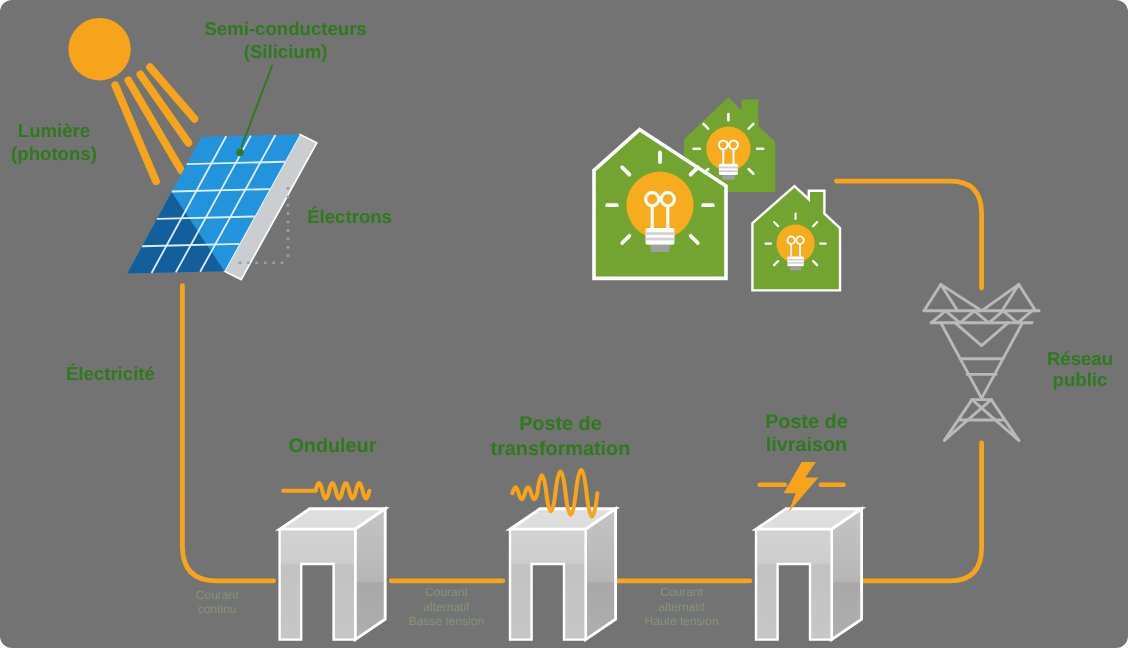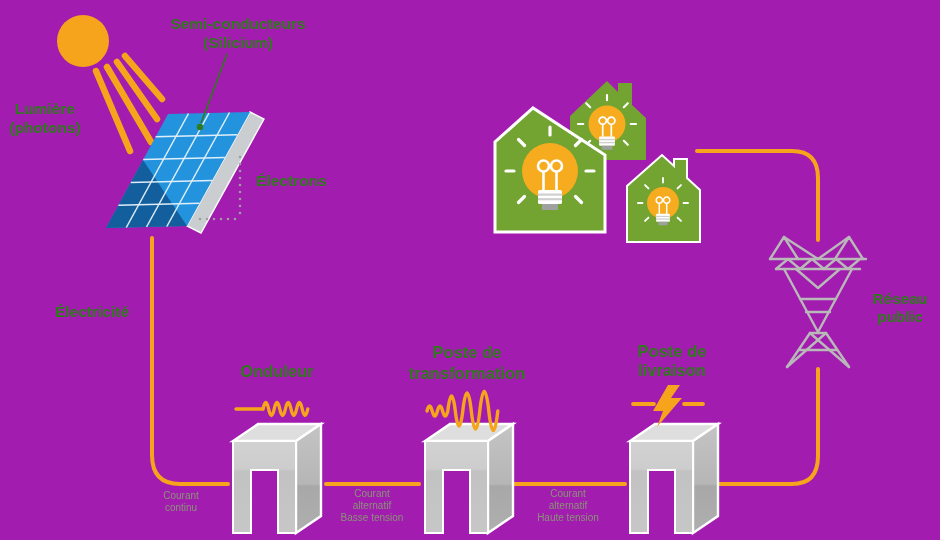--- a/index.html
+++ b/index.html
@@ -3,8 +3,8 @@
 <meta charset="utf-8">
 <style>
   html,body{margin:0;padding:0;background:#ffffff;}
-  .stage{position:relative;width:940px;height:540px;background:#a21caf;overflow:hidden;
-         font-family:"Liberation Sans", sans-serif;}
+  .stage{position:relative;width:940px;height:540px;background:#737373;overflow:hidden;
+         font-family:"Liberation Sans", sans-serif;border-radius:10px;}
   svg{display:block;}
   text{font-family:"Liberation Sans", sans-serif;}
   .lbl{fill:#2e7a1c;font-size:15.5px;font-weight:600;}

